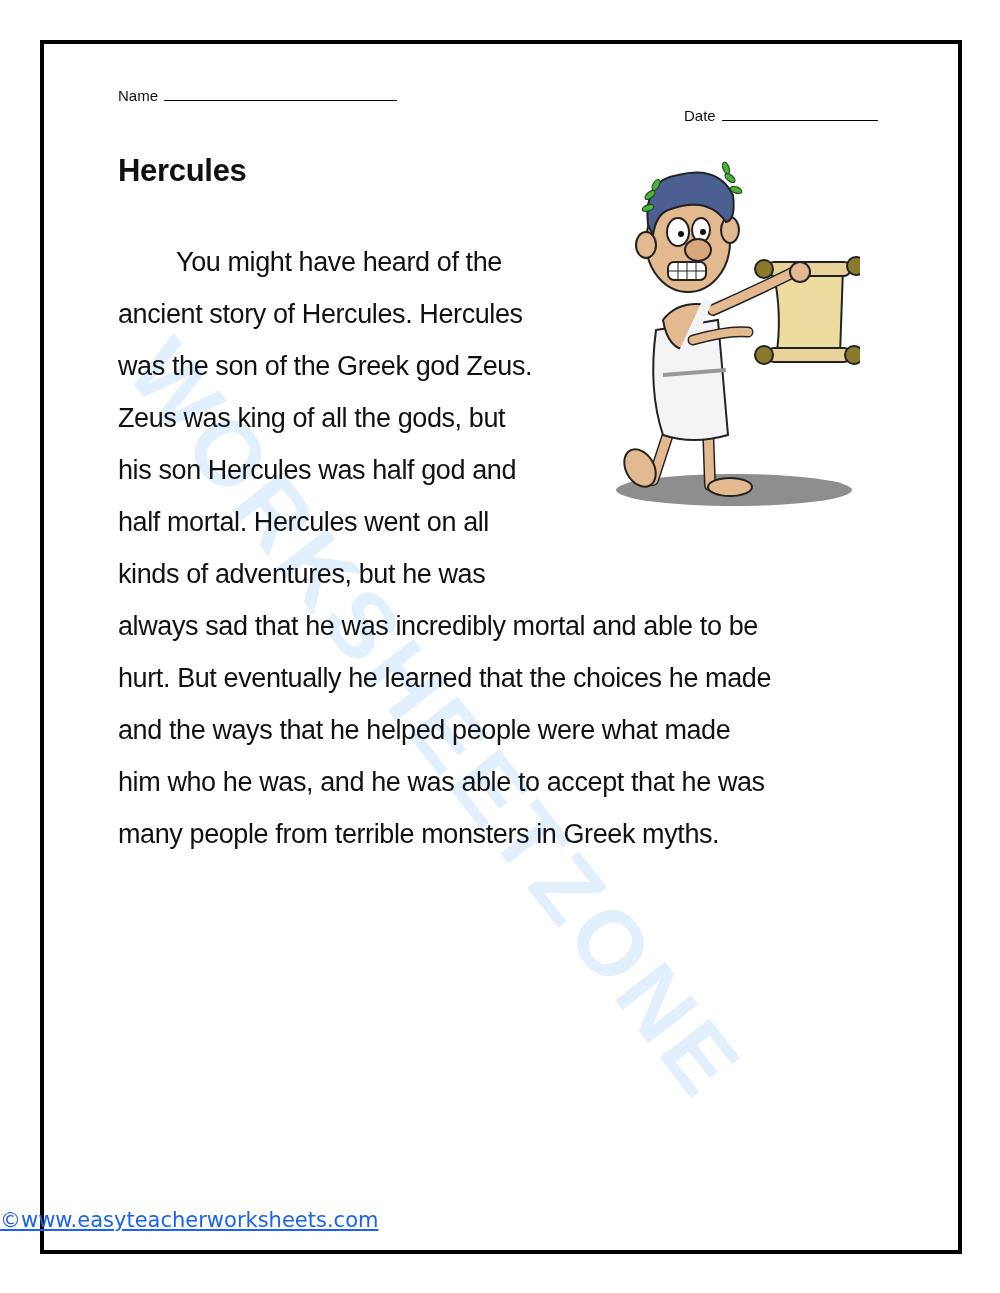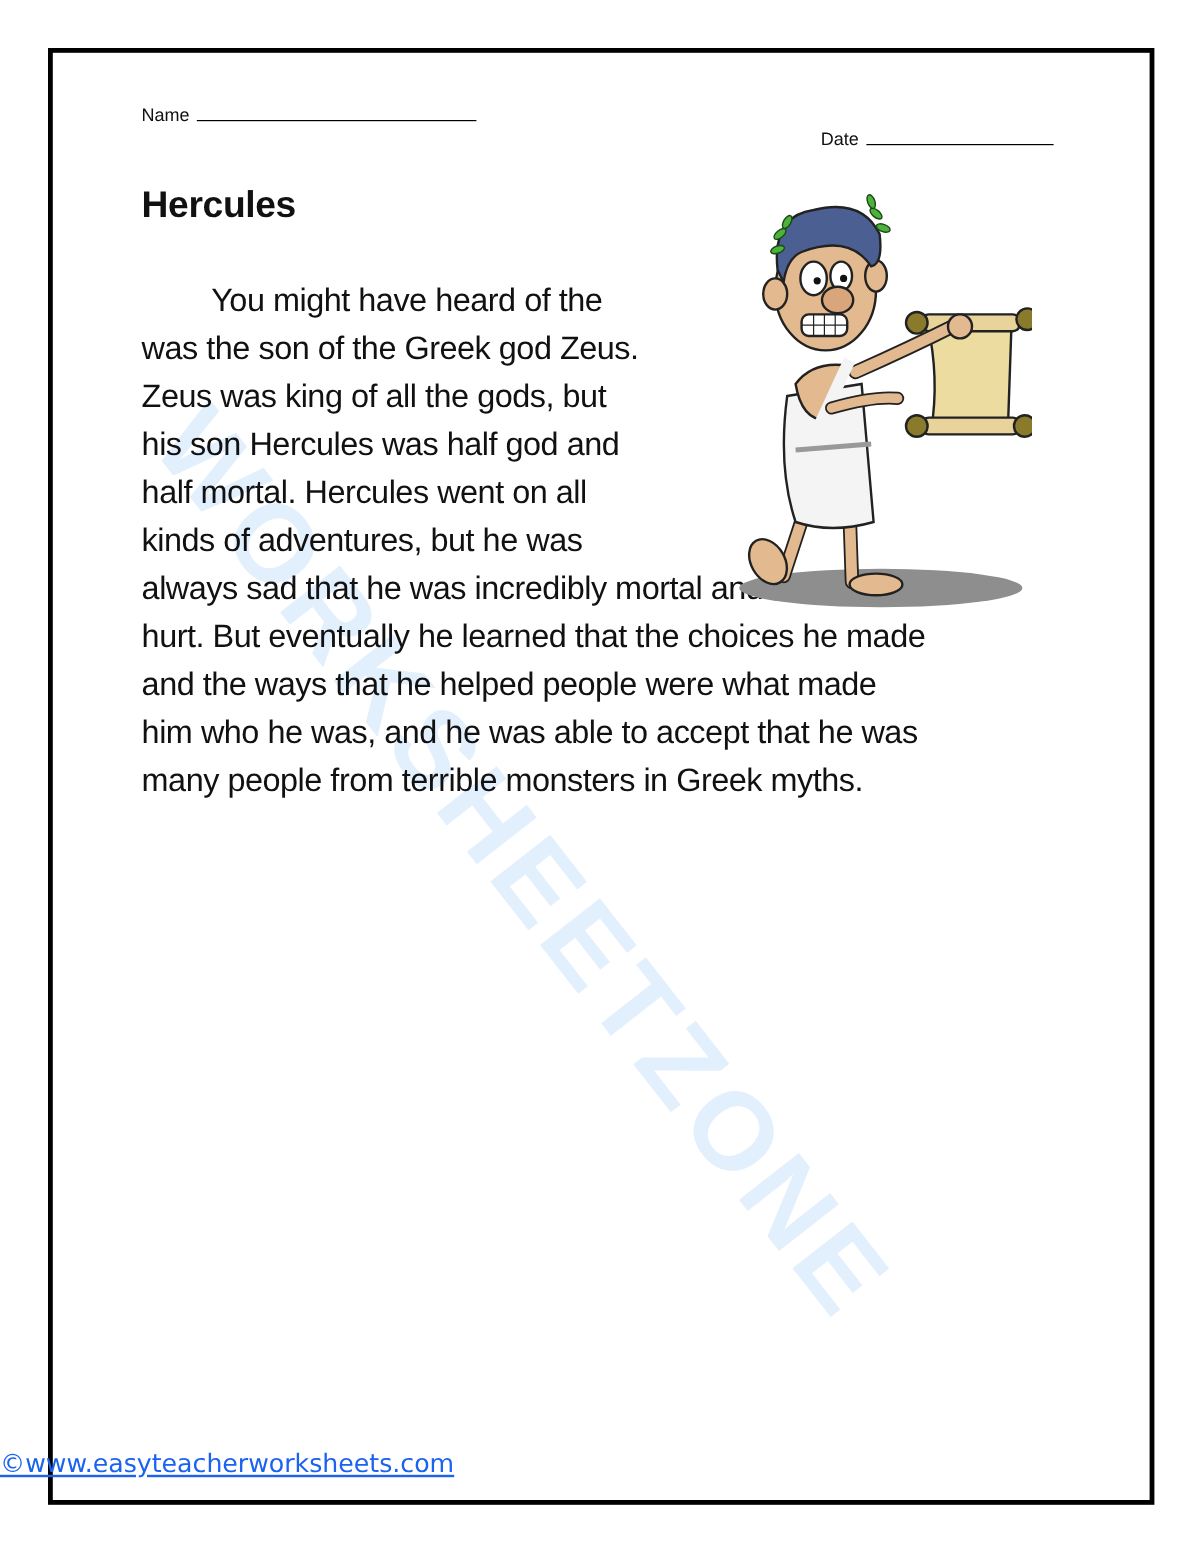--- a/index.html
+++ b/index.html
@@ -13,7 +13,7 @@
   #date-field .line { width:156px; }
   .title { position:absolute; left:118px; top:153px; font-size:31px; font-weight:bold; letter-spacing:-0.3px; }
   .story { position:absolute; left:118px; top:230px; font-size:27px; line-height:40px; letter-spacing:-0.4px; }
-  .story .ln { display:block; white-space:nowrap; }
+  .story .ln { display:block; white-space:nowrap;margin-top:12px; }
   .story .indent { padding-left:58px; }
   .illustration { position:absolute; left:608px; top:150px; width:252px; height:360px; }
   .watermark { position:absolute; left:190px; top:320px; font-size:92px; font-weight:bold; transform-origin:left top; transform:rotate(52deg); letter-spacing:6px; opacity:0.13; white-space:nowrap; pointer-events:none; }

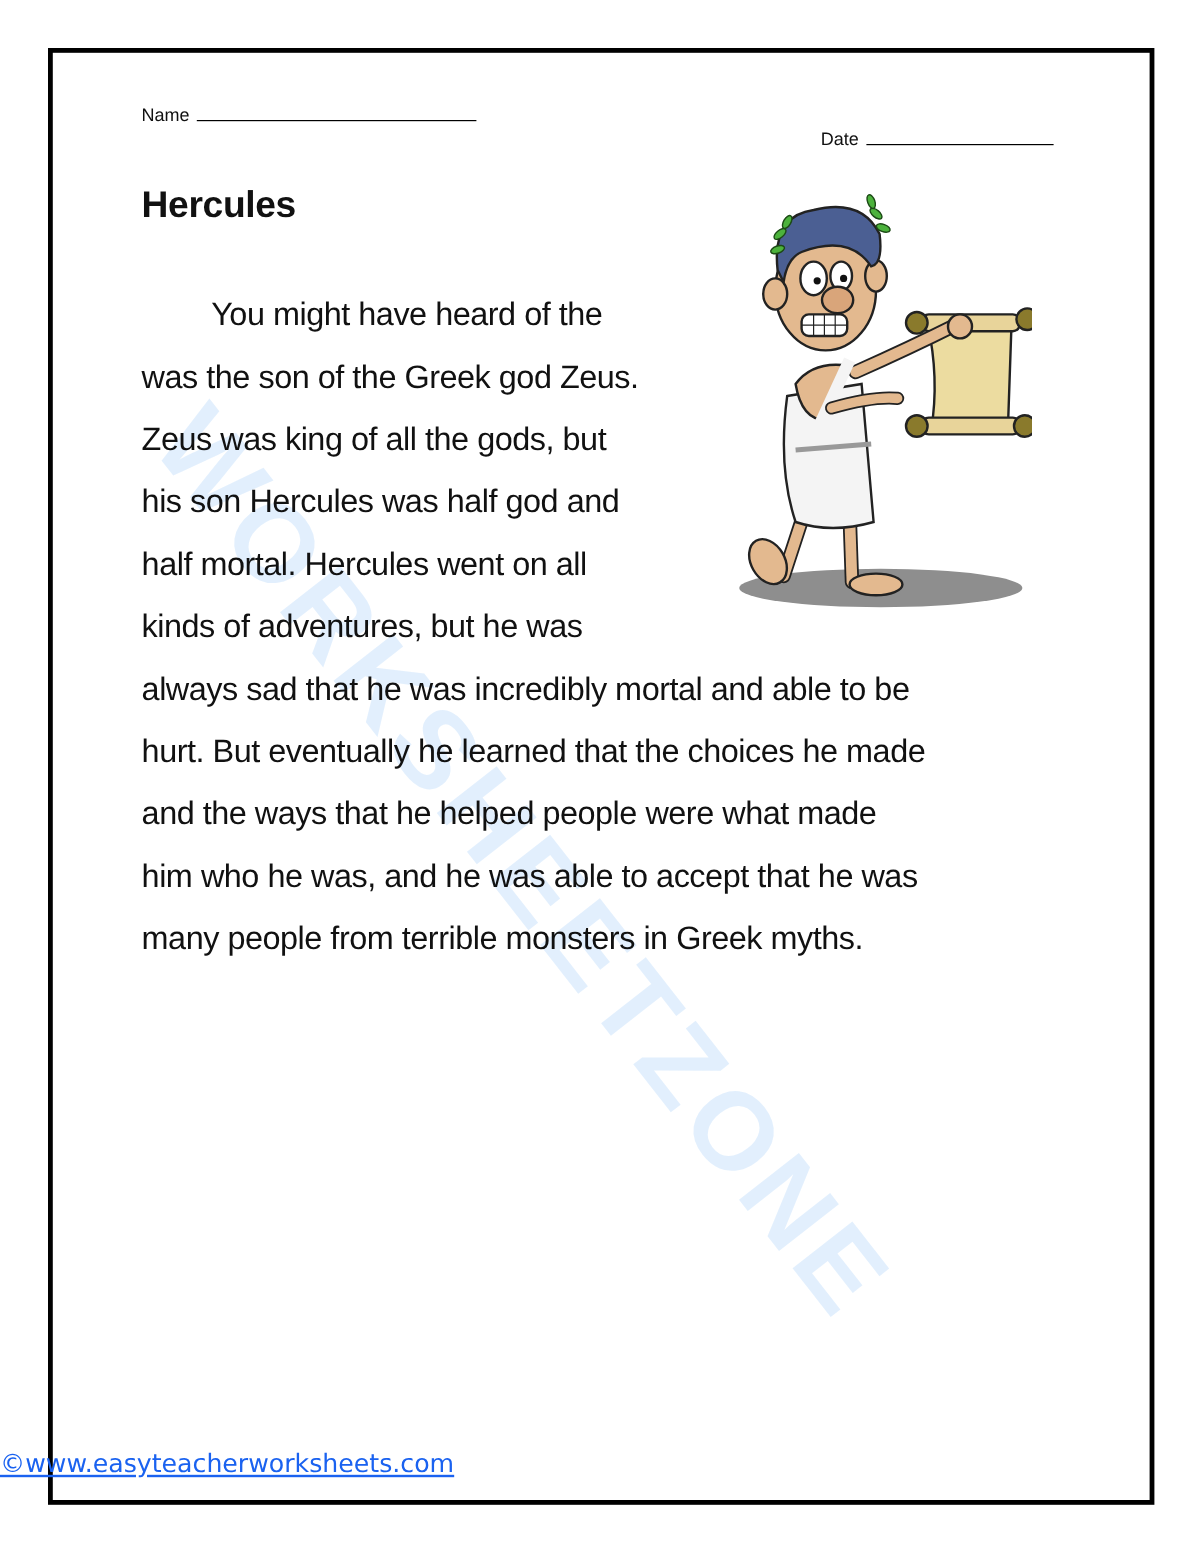--- a/index.html
+++ b/index.html
@@ -40,6 +40,7 @@
 
 <div class="story">
   <span class="ln indent">You might have heard of the</span>
+  <span class="ln">ancient story of Hercules. Hercules</span>
   <span class="ln">was the son of the Greek god Zeus.</span>
   <span class="ln">Zeus was king of all the gods, but</span>
   <span class="ln">his son Hercules was half god and</span>

